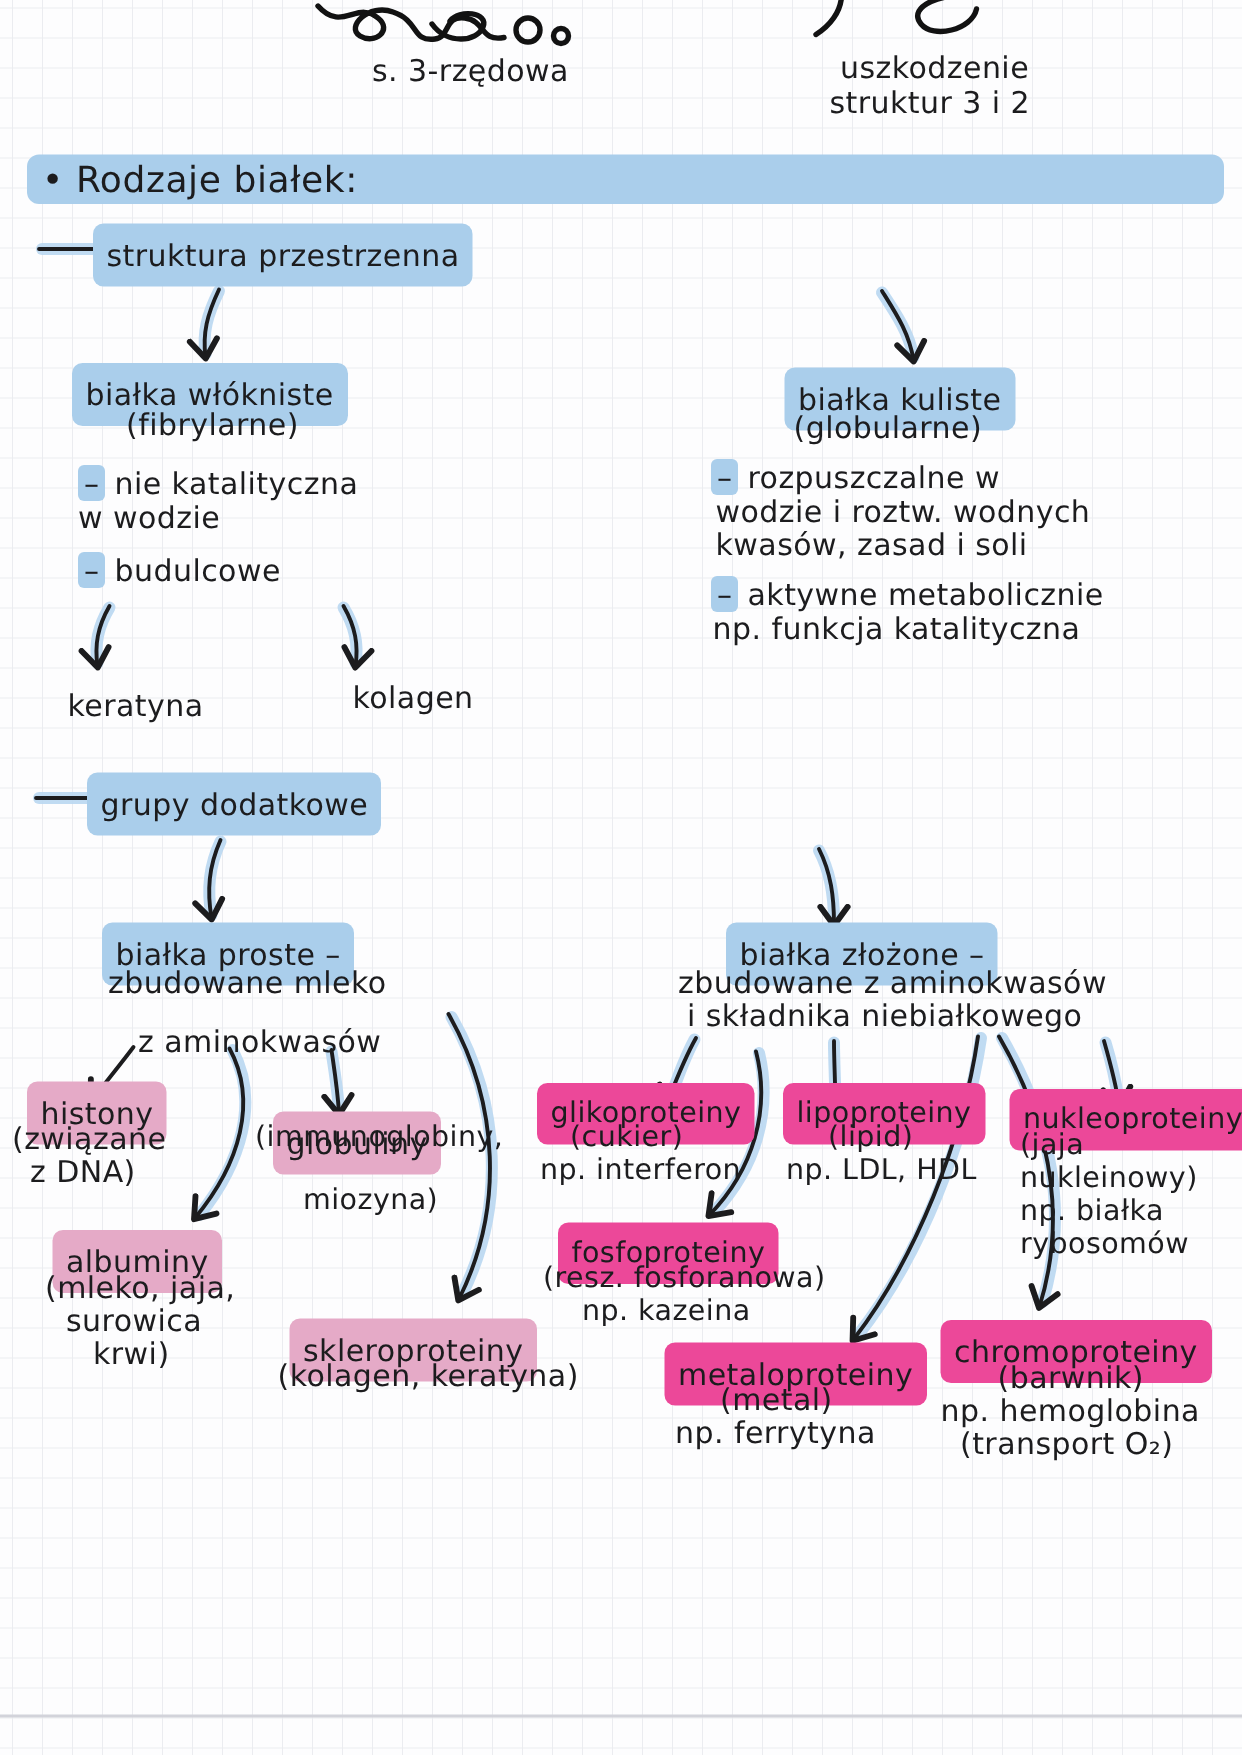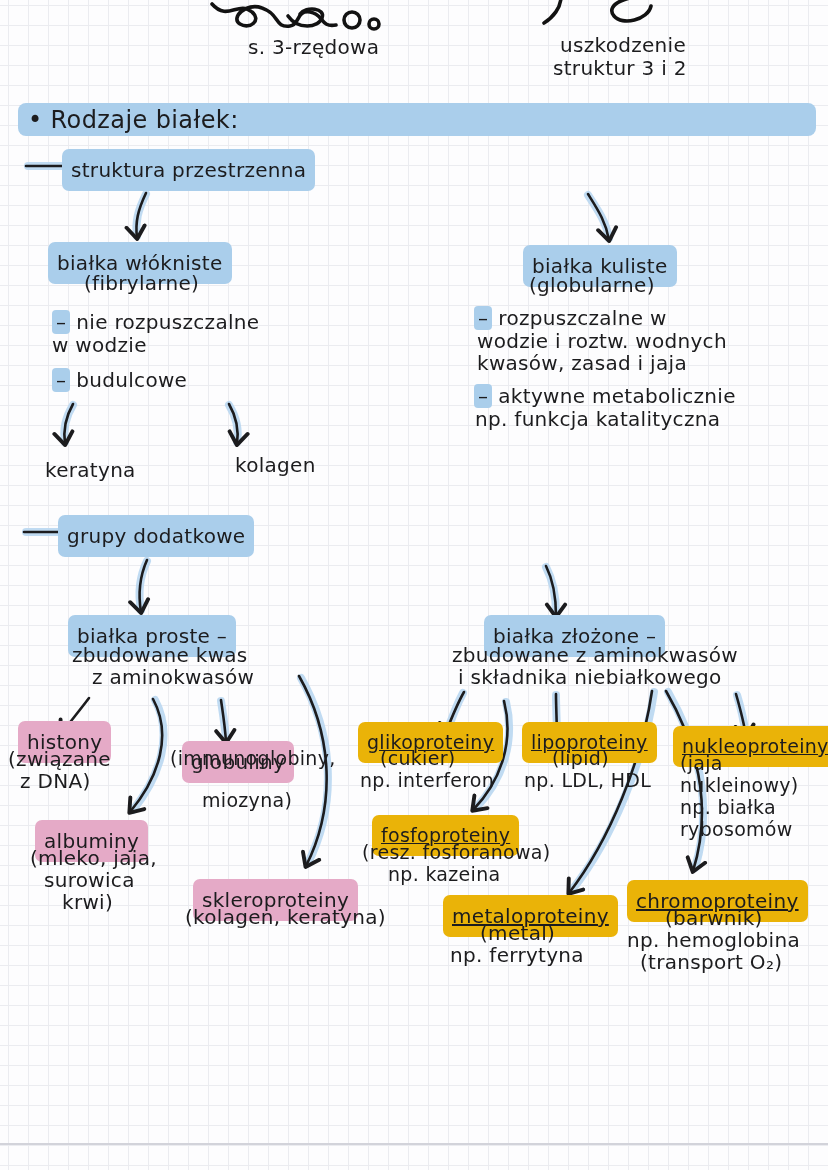--- a/index.html
+++ b/index.html
@@ -146,7 +146,7 @@
 
 <div class="t hl hl-blue" style="left:48px;top:242px">białka włókniste</div>
 <div class="t" style="left:84px;top:272px">(fibrylarne)</div>
-<div class="t" style="left:52px;top:311px"><span class="dash">–</span><span>nie rozpuszczalne</span></div>
+<div class="t" style="left:52px;top:311px"><span class="dash">–</span><span>nie katalityczna</span></div>
 <div class="t" style="left:52px;top:334px">w wodzie</div>
 <div class="t" style="left:52px;top:369px"><span class="dash">–</span><span>budulcowe</span></div>
 <div class="t" style="left:45px;top:459px">keratyna</div>

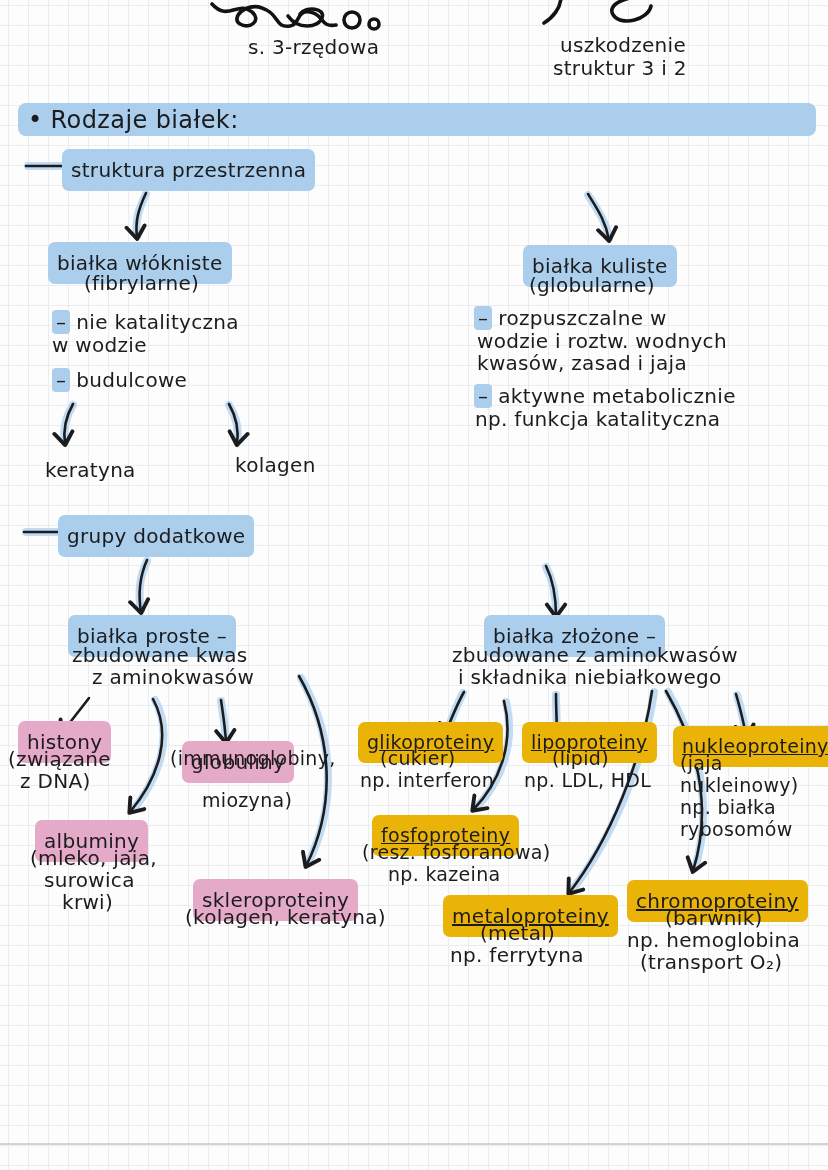--- a/index.html
+++ b/index.html
@@ -156,7 +156,7 @@
 <div class="t" style="left:529px;top:274px">(globularne)</div>
 <div class="t" style="left:474px;top:307px"><span class="dash">–</span><span>rozpuszczalne w</span></div>
 <div class="t" style="left:477px;top:330px">wodzie i roztw. wodnych</div>
-<div class="t" style="left:477px;top:352px">kwasów, zasad i jaja</div>
+<div class="t" style="left:477px;top:352px">kwasów, zasad i soli</div>
 <div class="t" style="left:474px;top:385px"><span class="dash">–</span><span>aktywne metabolicznie</span></div>
 <div class="t" style="left:475px;top:408px">np. funkcja katalityczna</div>
 

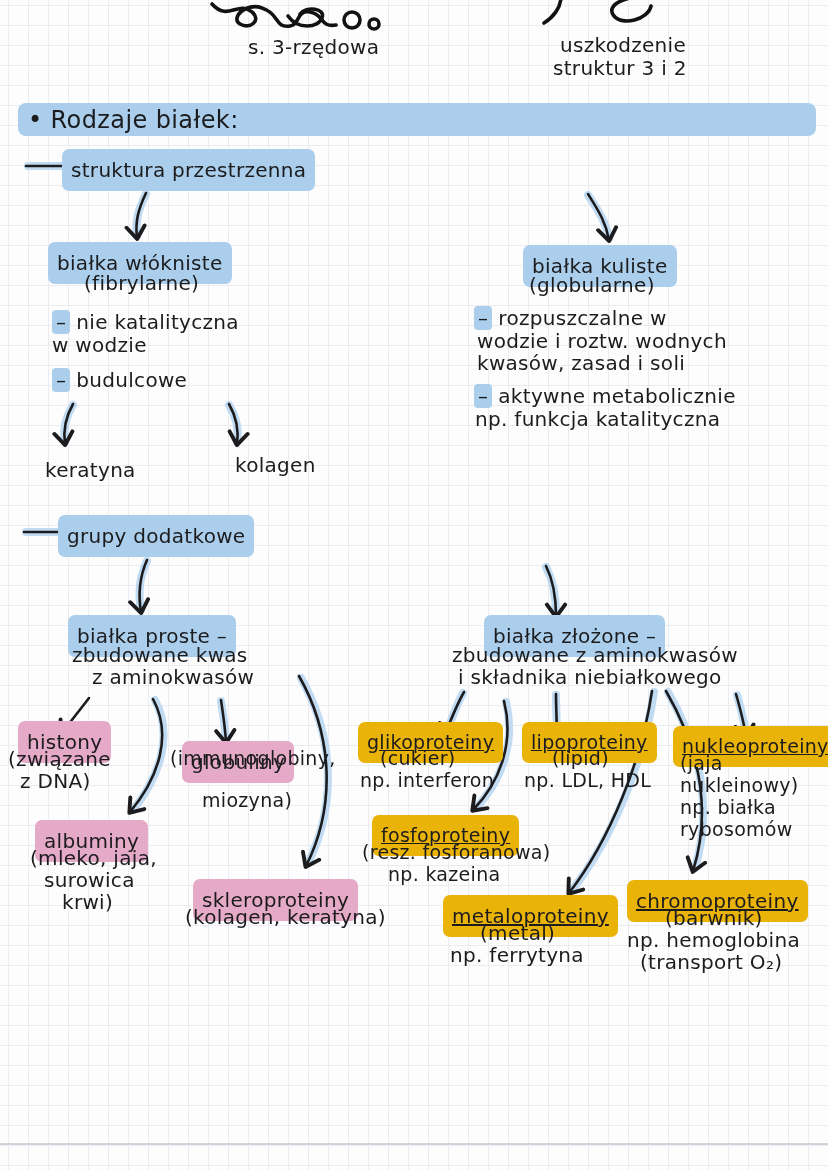--- a/index.html
+++ b/index.html
@@ -163,7 +163,7 @@
 <div class="t hl hl-blue" style="left:58px;top:515px">grupy dodatkowe</div>
 
 <div class="t hl hl-blue" style="left:68px;top:615px">białka proste –</div>
-<div class="t" style="left:72px;top:644px">zbudowane kwas</div>
+<div class="t" style="left:72px;top:644px">zbudowane mleko</div>
 <div class="t" style="left:92px;top:666px">z aminokwasów</div>
 
 <div class="t hl hl-pink" style="left:18px;top:721px">histony</div>

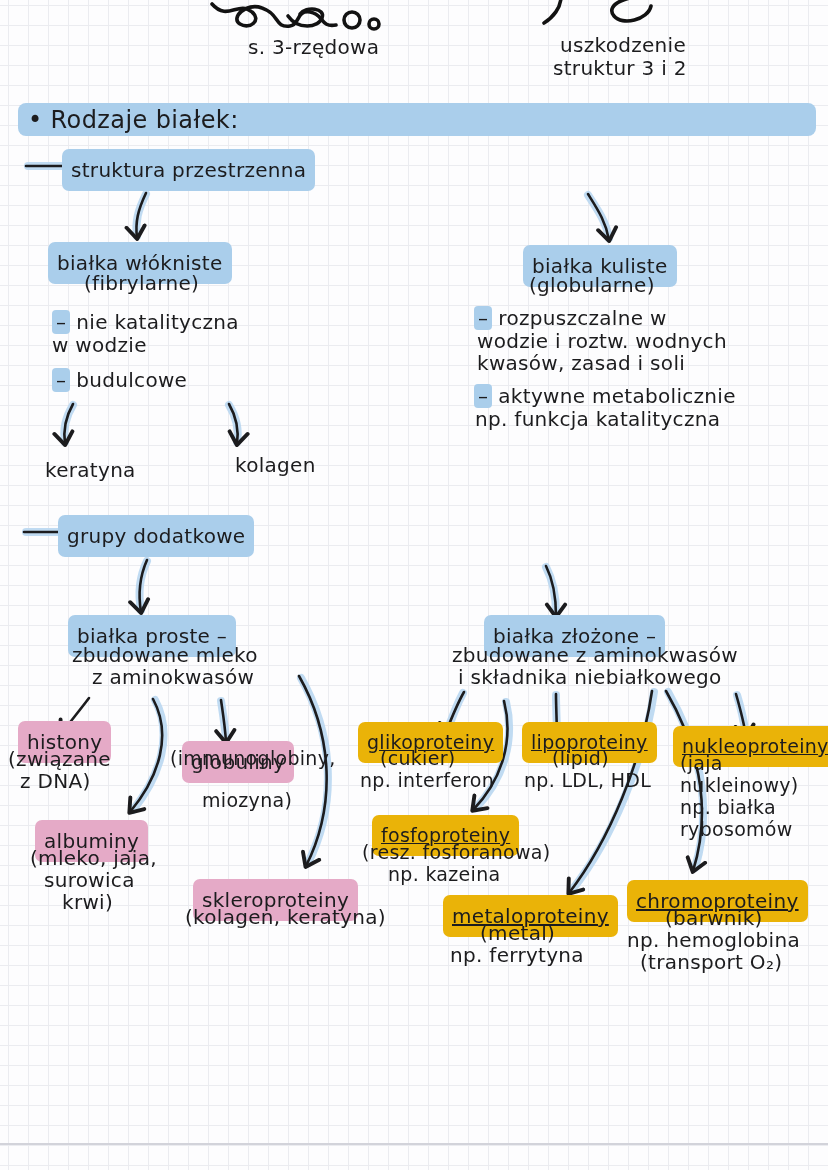--- a/index.html
+++ b/index.html
@@ -164,7 +164,7 @@
 
 <div class="t hl hl-blue" style="left:68px;top:615px">białka proste –</div>
 <div class="t" style="left:72px;top:644px">zbudowane mleko</div>
-<div class="t" style="left:92px;top:666px">z aminokwasów</div>
+<div class="t" style="left:92px;top:683px">z aminokwasów</div>
 
 <div class="t hl hl-pink" style="left:18px;top:721px">histony</div>
 <div class="t" style="left:8px;top:748px">(związane</div>

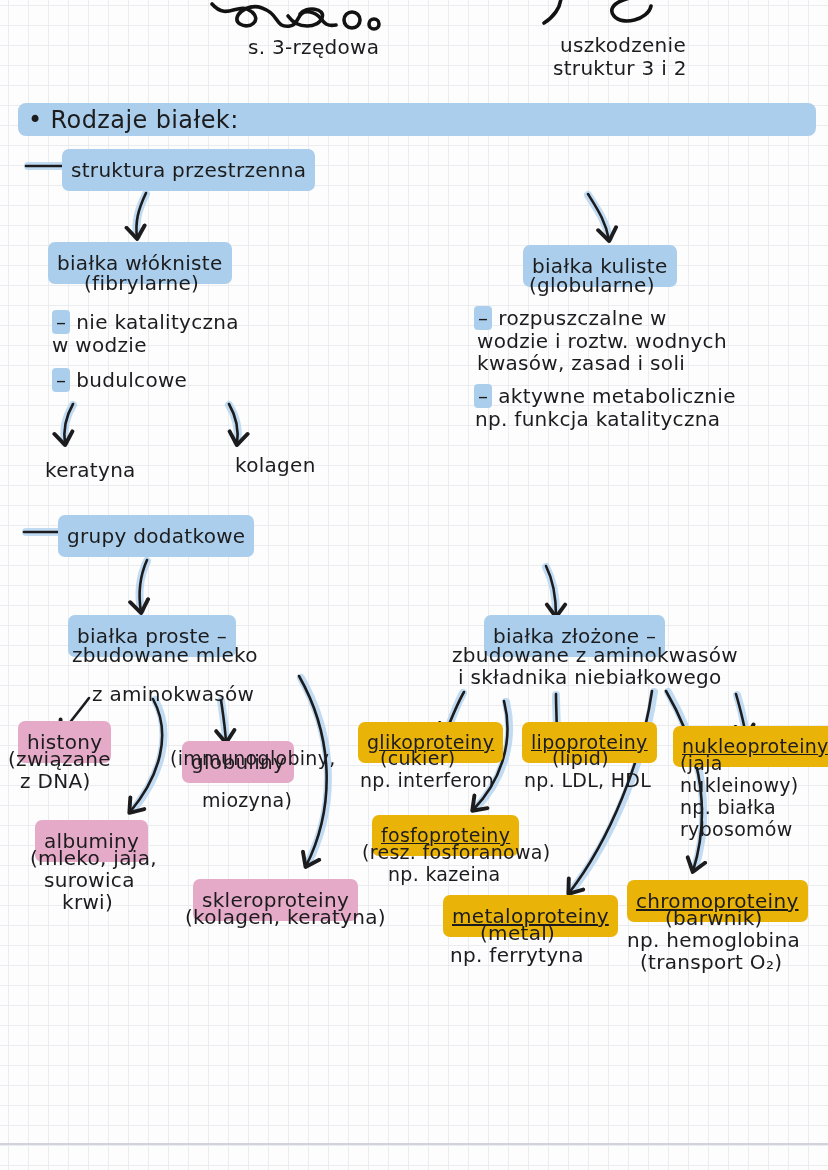--- a/index.html
+++ b/index.html
@@ -26,7 +26,7 @@
   .hl{border-radius:7px;padding:10px 9px;text-align:right;}
   .hl-blue{background:#aaceeb;}
   .hl-pink{background:#e5aac7;}
-  .hl-green{background:#eab308;text-decoration:underline;}
+  .hl-green{background:#ec4899;}
   .dash{background:#aaceeb;border-radius:4px;padding:0 4px;margin-right:6px;}
   .bar{
     position:absolute;left:18px;top:103px;width:788px;height:33px;

